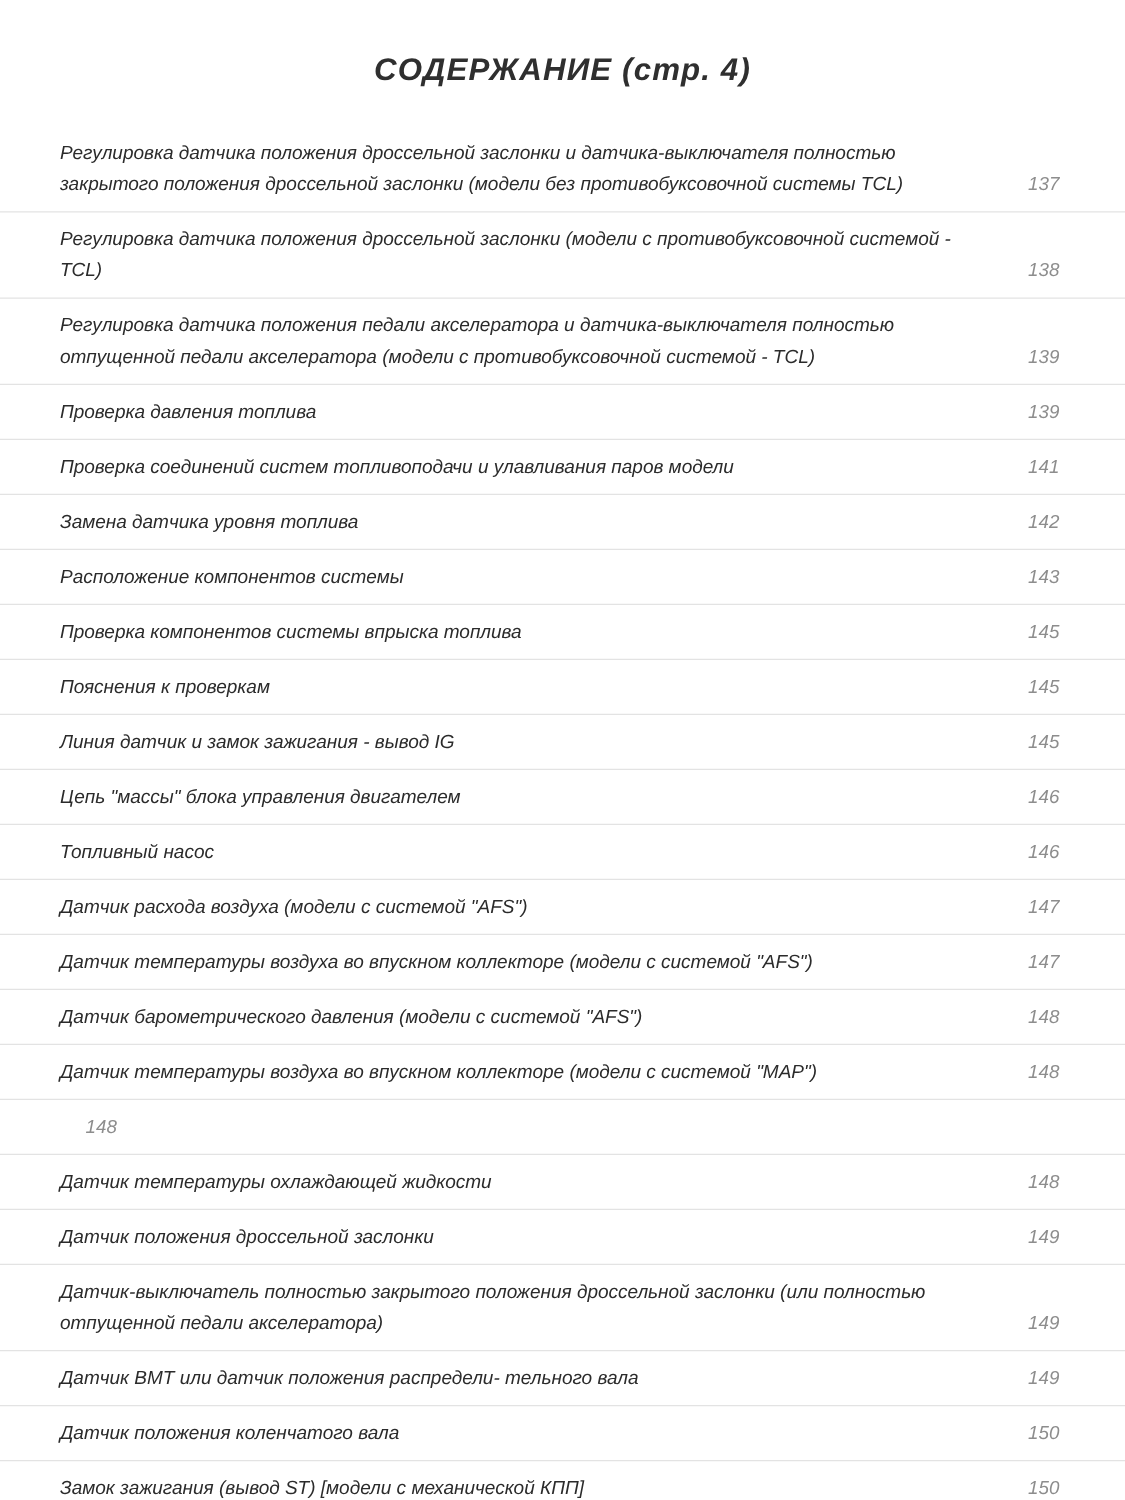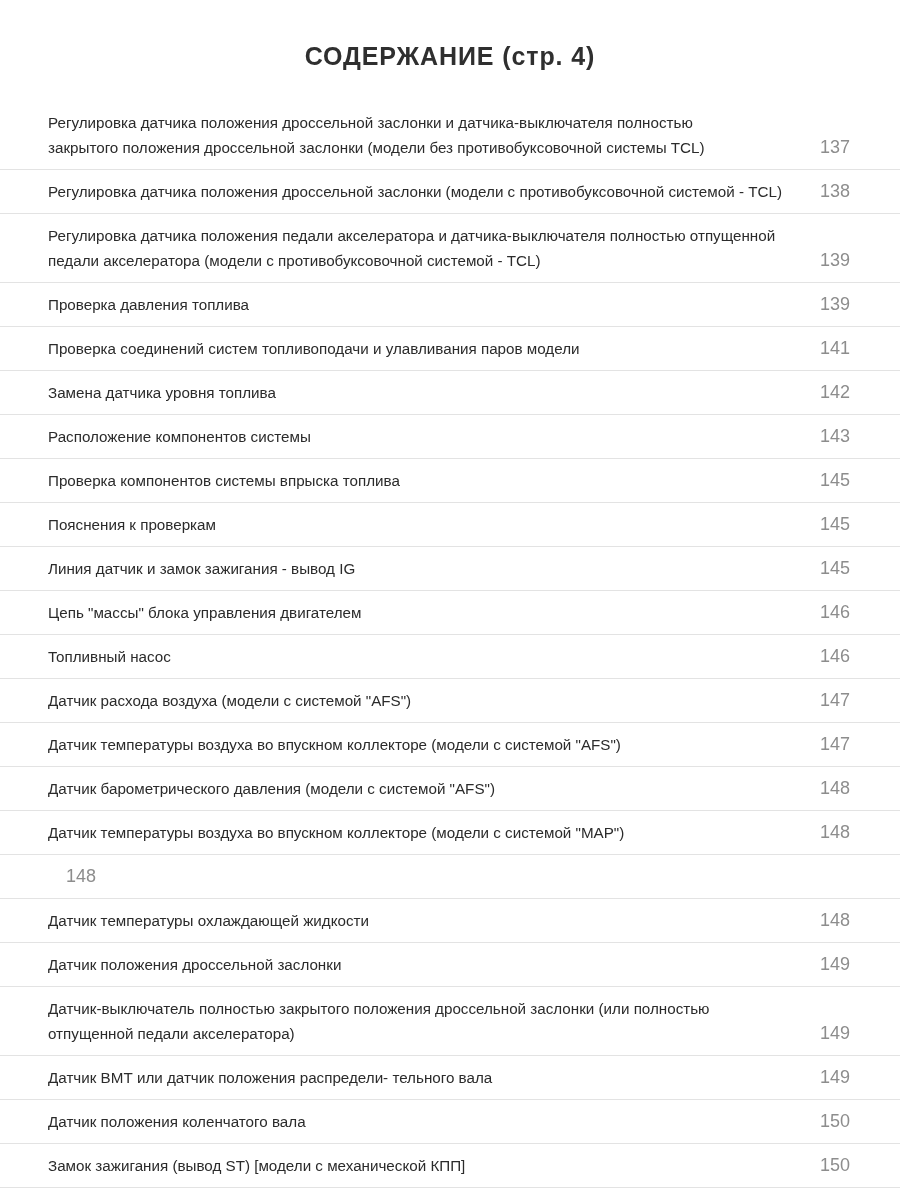--- a/index.html
+++ b/index.html
@@ -23,6 +23,7 @@
     box-sizing: border-box;
     background: #ffffff;
     overflow: hidden;
+    font-style: italic;
   }
 
   .toc-title {

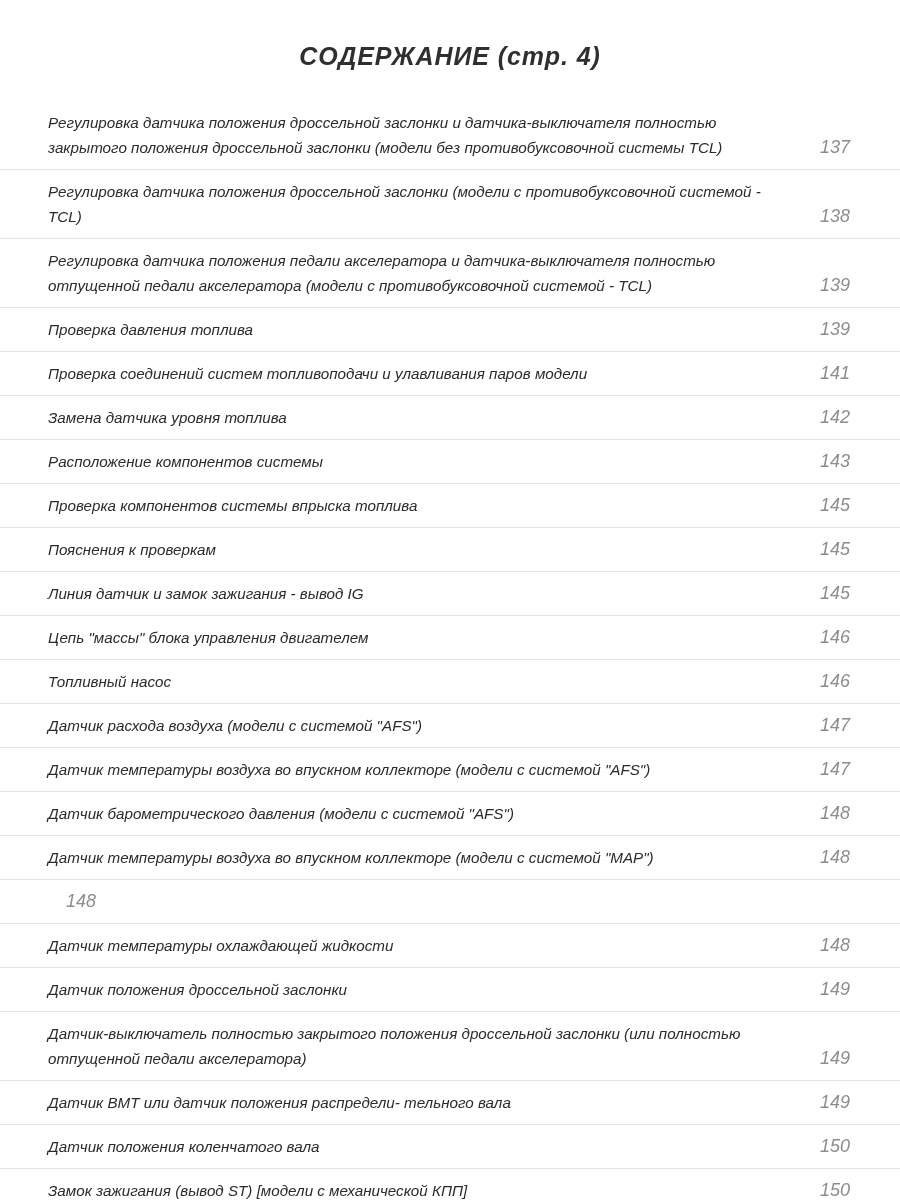--- a/index.html
+++ b/index.html
@@ -75,7 +75,7 @@
   .toc-entry-page {
     flex: 0 0 auto;
     margin-left: 18px;
-    font-size: 18px;
+    font-size: 15px;
     line-height: 25px;
     color: #8d8d8d;
     text-align: center;

